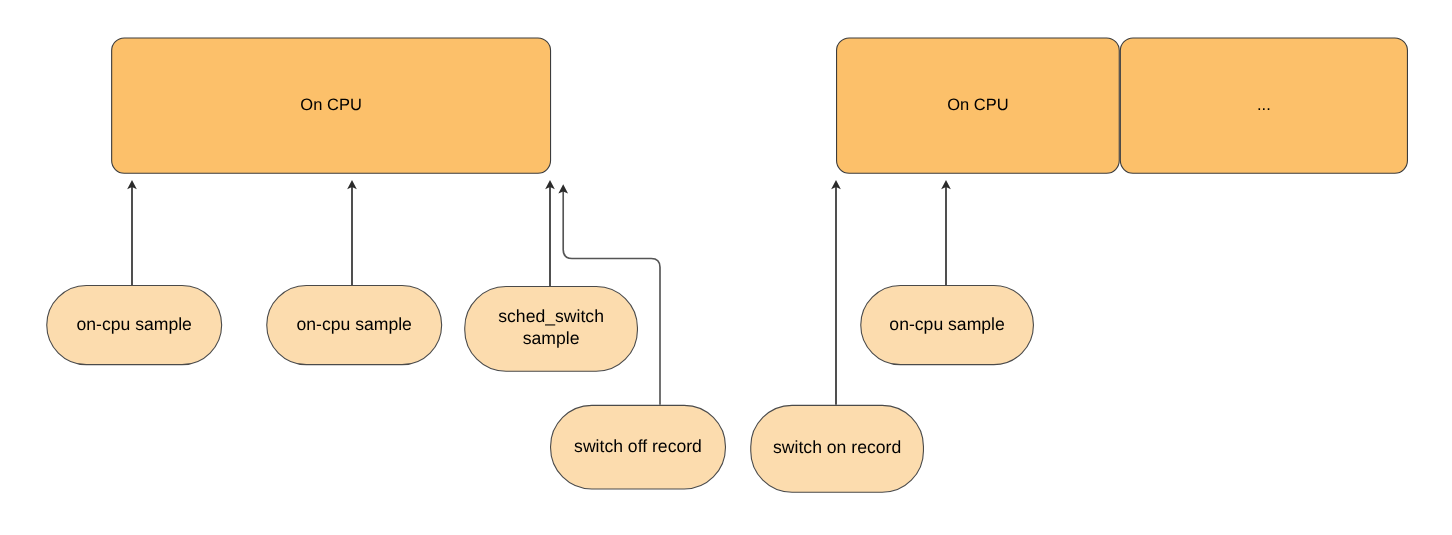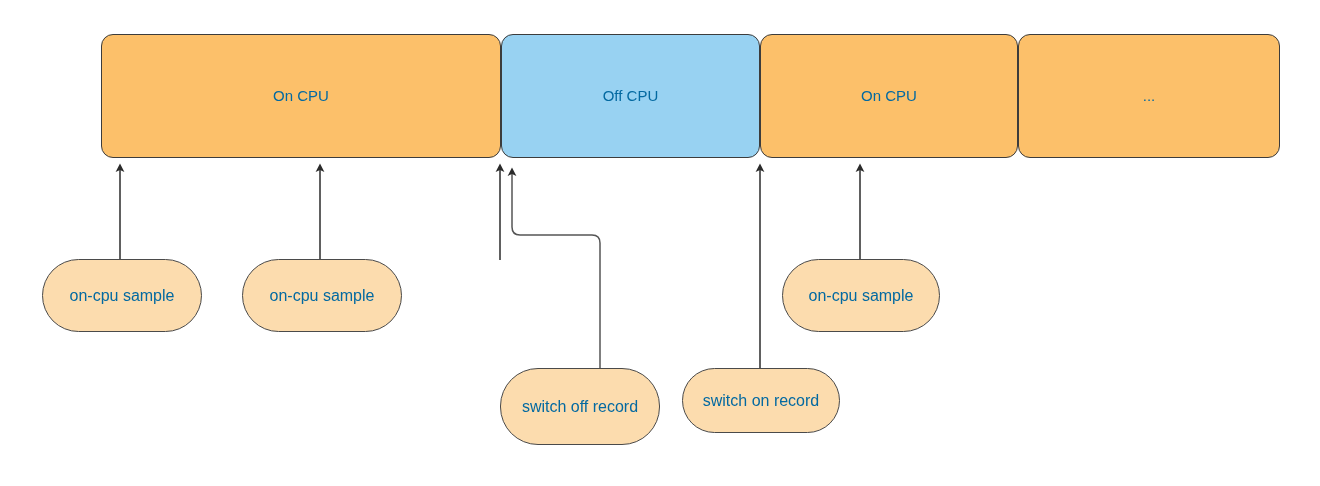--- a/index.html
+++ b/index.html
@@ -35,7 +35,7 @@
     align-items: center;
     justify-content: center;
     text-align: center;
-    color: #0369a1;
+    color: #000000;
     font-family: "Liberation Sans", sans-serif;
     line-height: 1.25;
     white-space: pre-line;

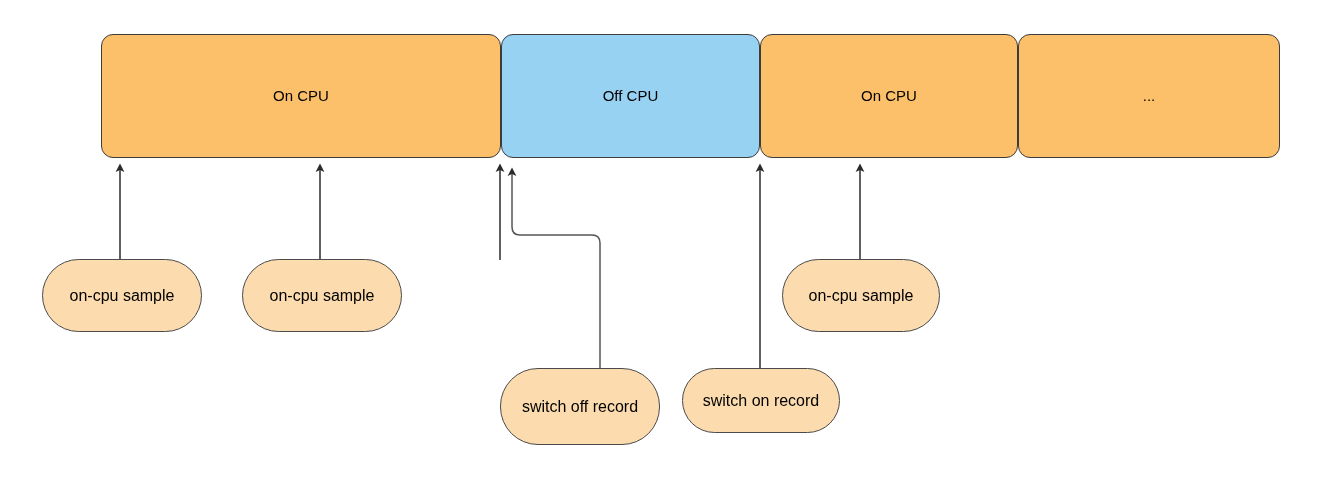--- a/index.html
+++ b/index.html
@@ -84,9 +84,6 @@
     <span>On CPU</span>
   </div>
 
-  <div class="node timeline-seg seg-off" style="left:501px; top:34px; width:259px; height:124px;">
-    <span>Off CPU</span>
-  </div>
 
   <div class="node timeline-seg seg-on" style="left:760px; top:34px; width:258px; height:124px;">
     <span>On CPU</span>

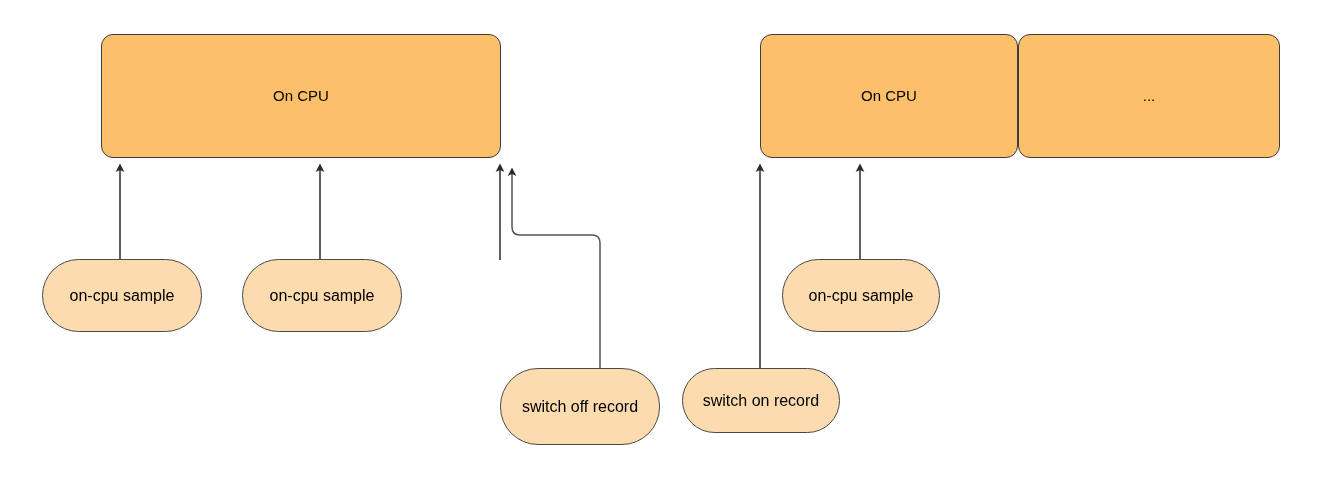--- a/index.html
+++ b/index.html
@@ -101,6 +101,10 @@
     <span>on-cpu sample</span>
   </div>
 
+  <div class="node sample-node" style="left:422px; top:260px; width:158px; height:78px;">
+    <span>sched_switch
+sample</span>
+  </div>
 
   <div class="node sample-node" style="left:782px; top:259px; width:158px; height:73px;">
     <span>on-cpu sample</span>

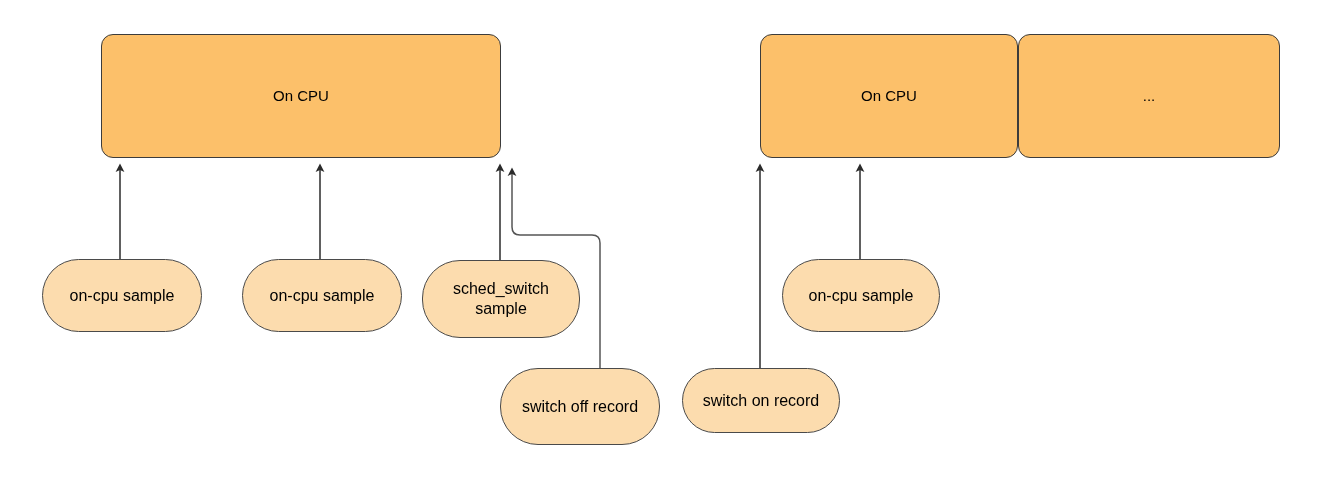--- a/index.html
+++ b/index.html
@@ -114,7 +114,7 @@
     <span>switch off record</span>
   </div>
 
-  <div class="node sample-node" style="left:682px; top:368px; width:158px; height:65px;">
+  <div class="node sample-node" style="left:682px; top:368px; width:158px; height:80px;">
     <span>switch on record</span>
   </div>
 

